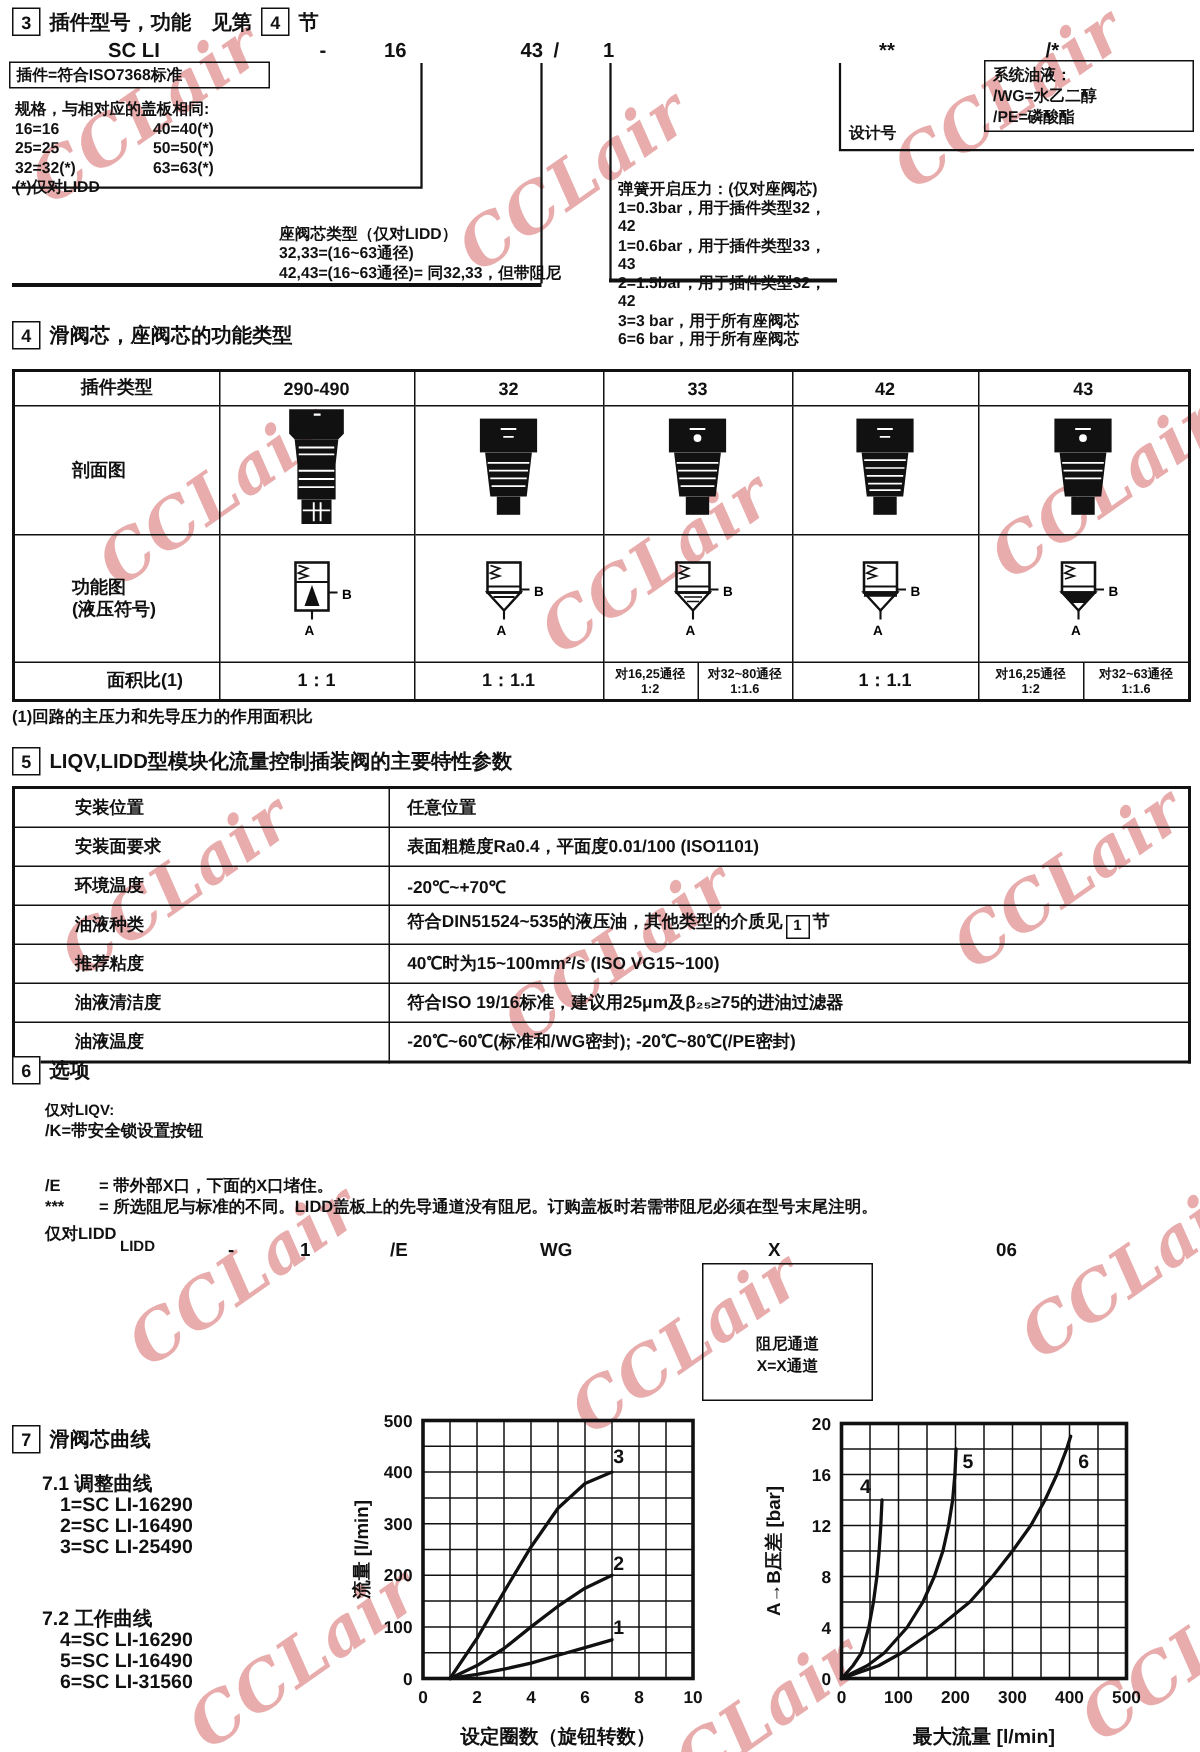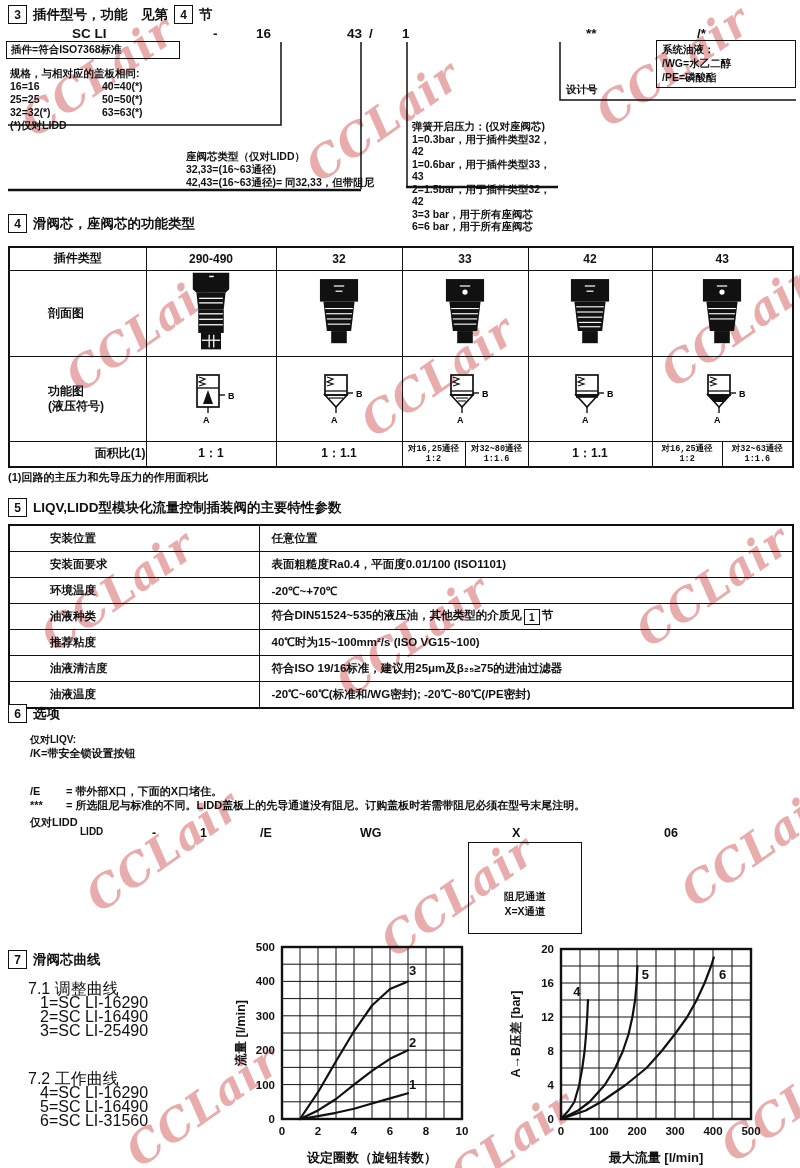--- a/index.html
+++ b/index.html
@@ -303,7 +303,7 @@
       </td>
     </tr>
     <tr style="height:26px">
-      <td style="text-align:right;padding-left:38px" class="funclbl">面积比(1)</td>
+      <td style="text-align:center;padding-left:38px" class="funclbl">面积比(1)</td>
       <td>1：1</td>
       <td>1：1.1</td>
       <td>

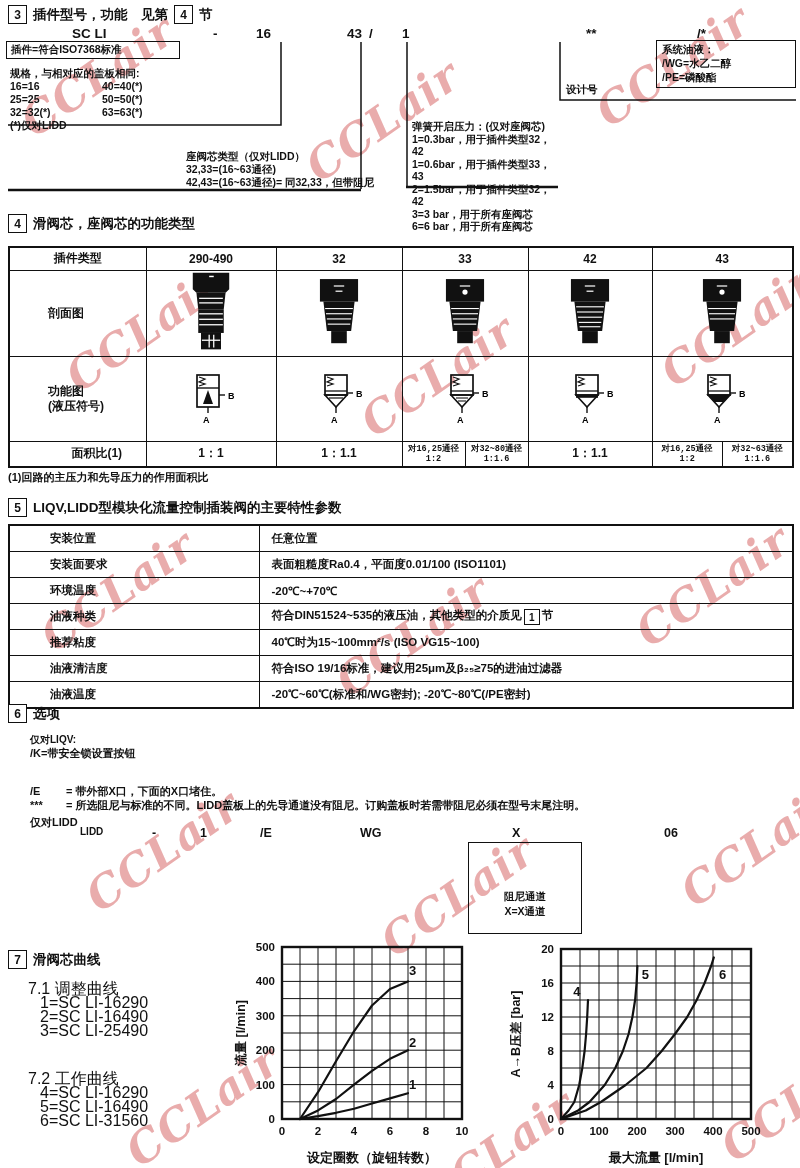--- a/index.html
+++ b/index.html
@@ -28,7 +28,7 @@
   table.t4{border:2px solid #111;}
   .funclbl{font-size:11.5px;font-weight:700;line-height:15px;}
   .ratio-split{display:flex;width:100%;height:100%;align-items:center;}
-  .ratio-split>div{flex:1;font-size:8.5px;font-weight:700;line-height:10px;padding:2px 0;font-family:Liberation Mono, monospace;}
+  .ratio-split>div{flex:1;font-size:8.5px;font-weight:700;line-height:10px;padding:2px 0;}
   .ratio-split>div+div{border-left:1.5px solid #111;}
   
   table.t5{border-collapse:collapse;table-layout:fixed;border:2px solid #111;}

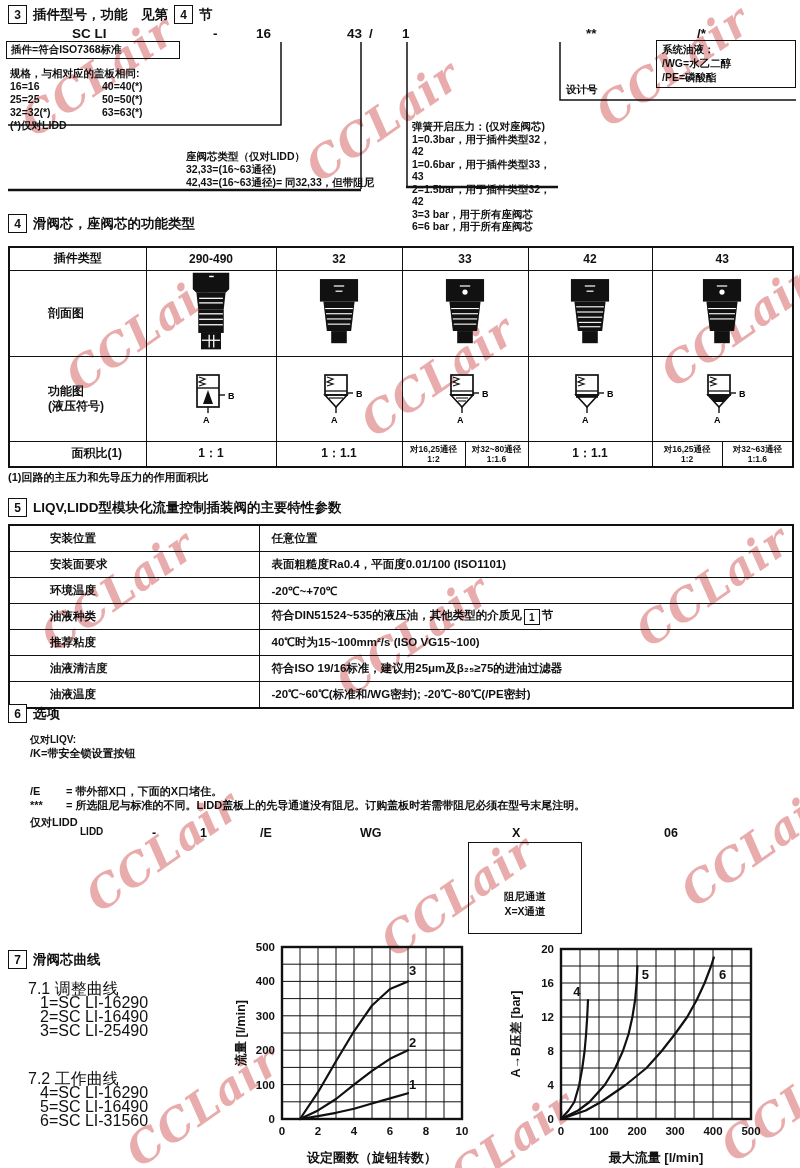--- a/index.html
+++ b/index.html
@@ -42,7 +42,7 @@
   .obox{position:absolute;border:2px solid #111;font-size:10.5px;font-weight:700;
         line-height:13.5px;padding:4px 6px;}
   .obox .pairrow span:first-child{width:88px;}
-  .s7txt{position:absolute;font-size:16px;font-weight:400;line-height:14px;}
+  .s7txt{position:absolute;font-size:13px;font-weight:700;line-height:14px;}
   .chart{position:absolute;}
   svg text{font-family:"Liberation Sans",sans-serif;}
 </style>

